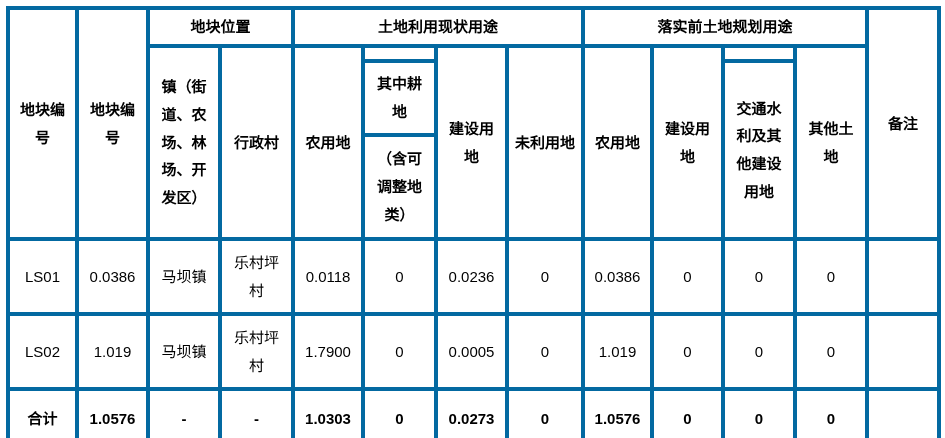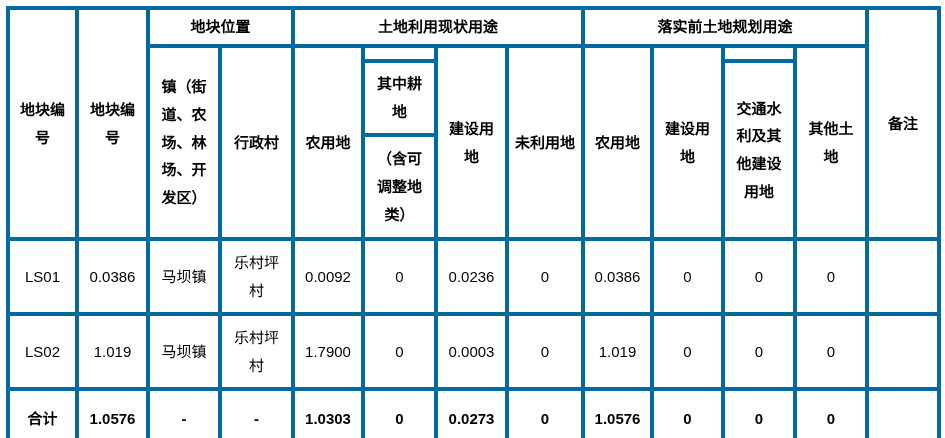--- a/index.html
+++ b/index.html
@@ -99,7 +99,7 @@
       <td>0.0386</td>
       <td>马坝镇</td>
       <td>乐村坪村</td>
-      <td>0.0092</td>
+      <td>0.0118</td>
       <td>0</td>
       <td>0.0236</td>
       <td>0</td>

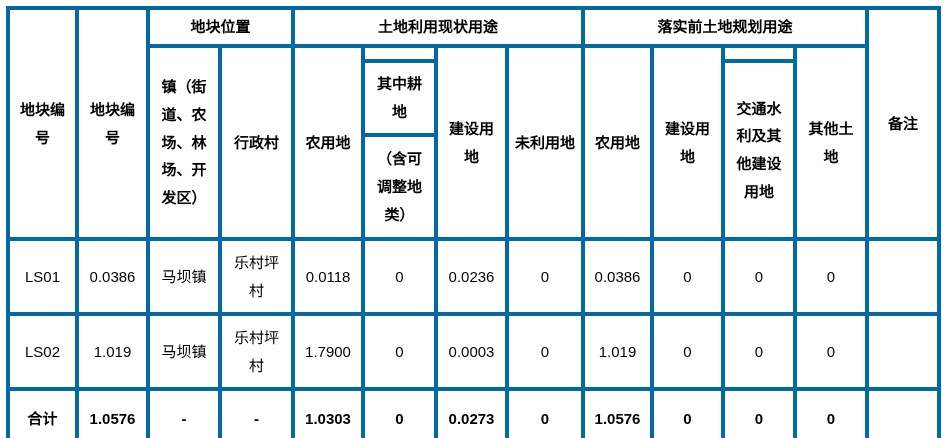--- a/index.html
+++ b/index.html
@@ -117,7 +117,7 @@
       <td>乐村坪村</td>
       <td>1.7900</td>
       <td>0</td>
-      <td>0.0003</td>
+      <td>0.0005</td>
       <td>0</td>
       <td>1.019</td>
       <td>0</td>

